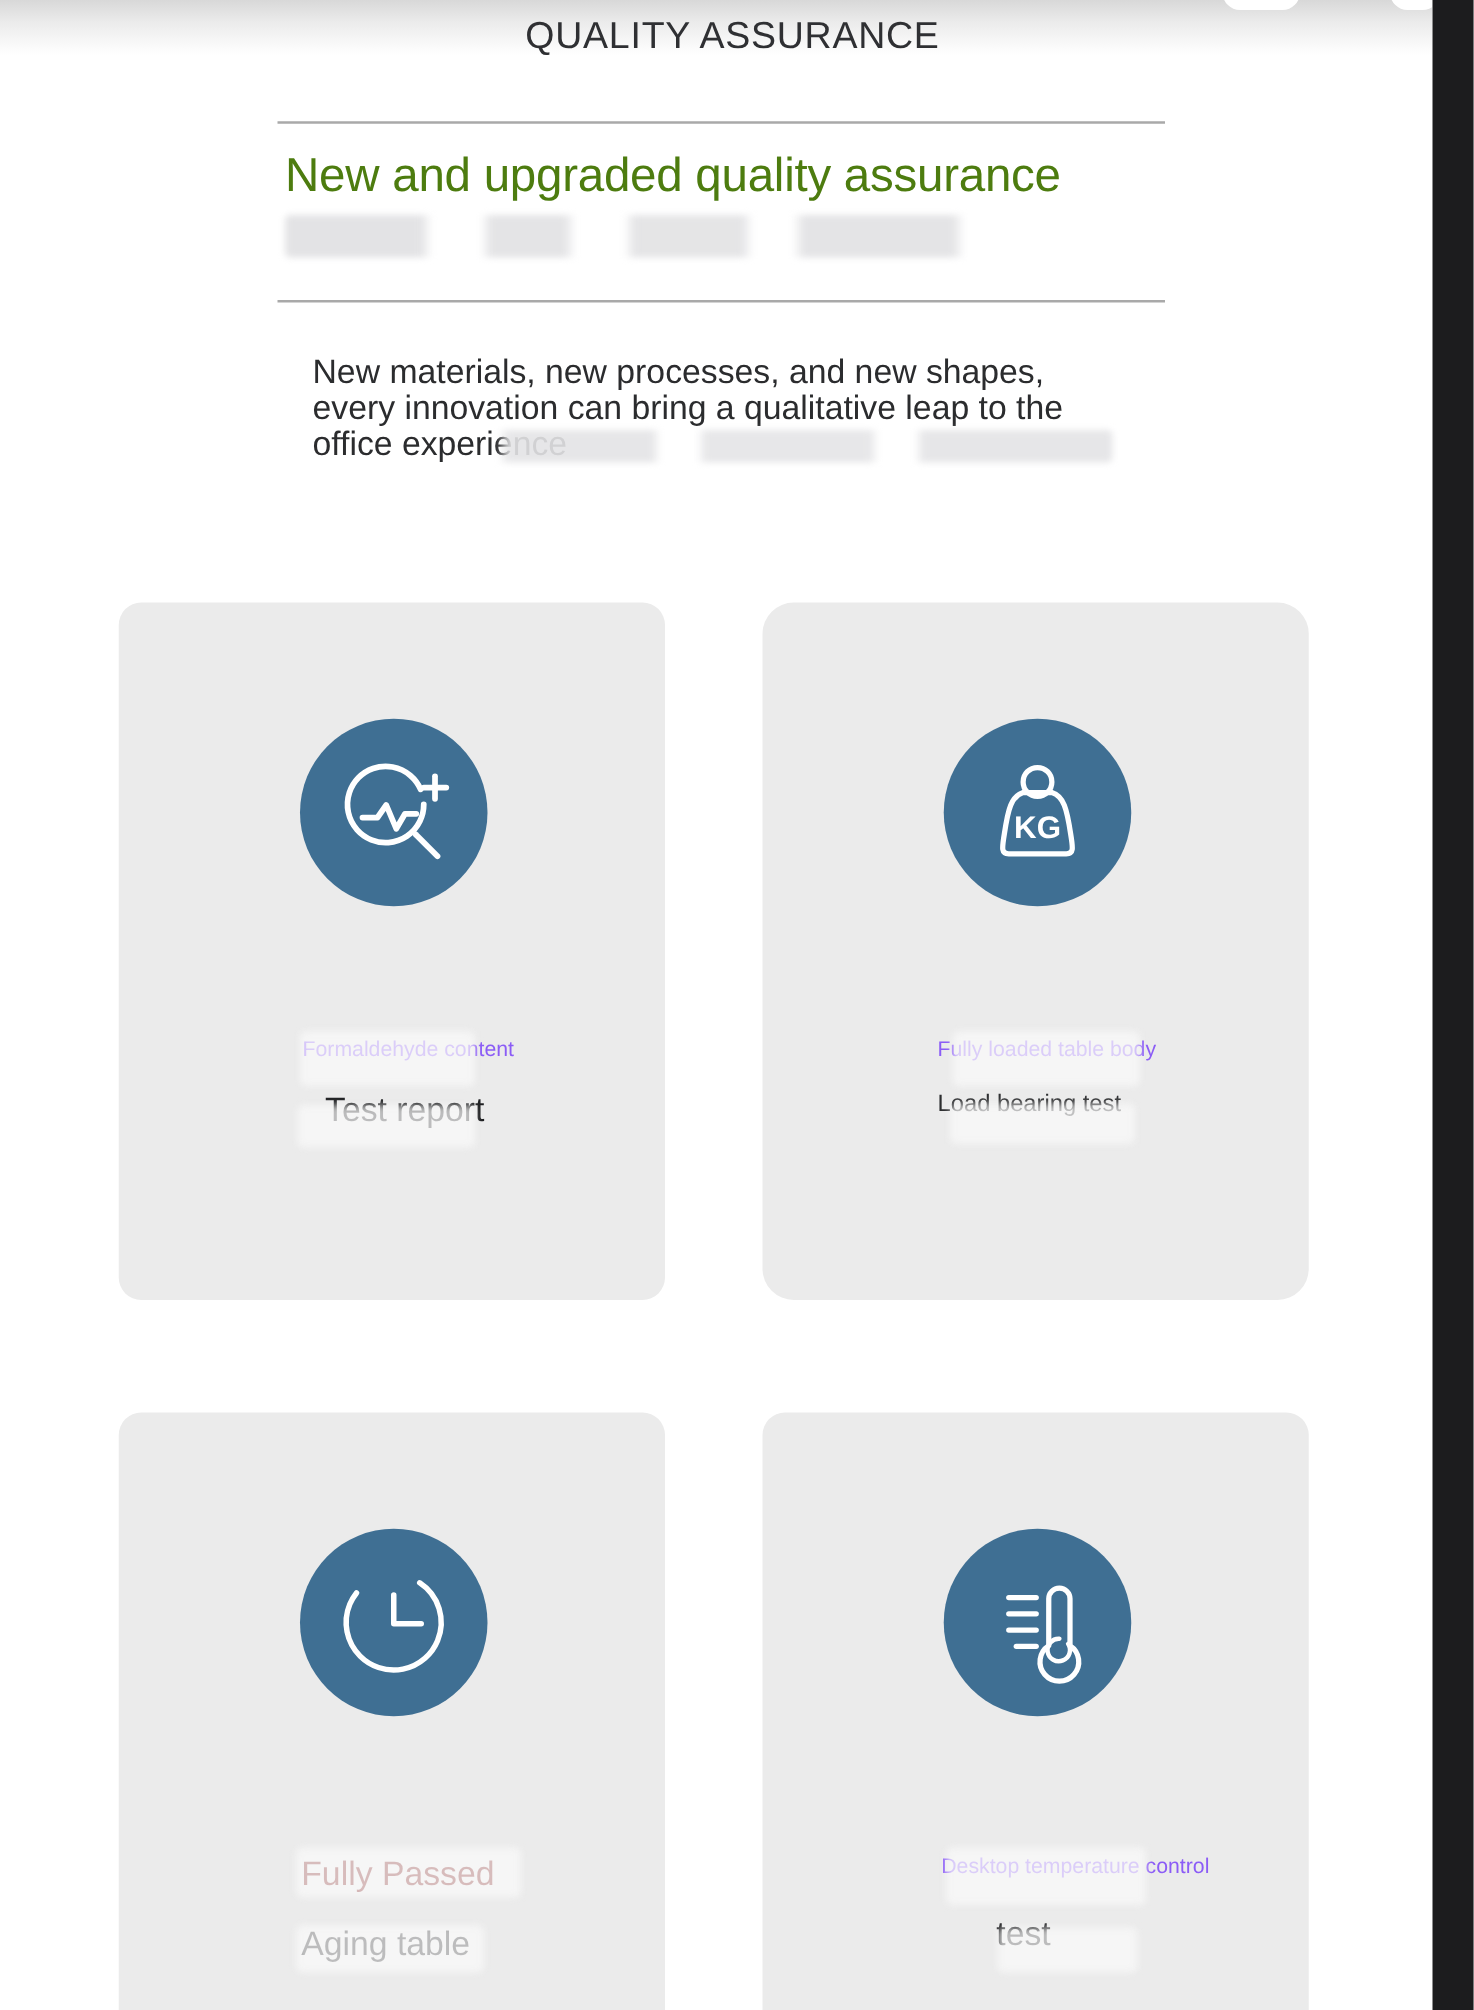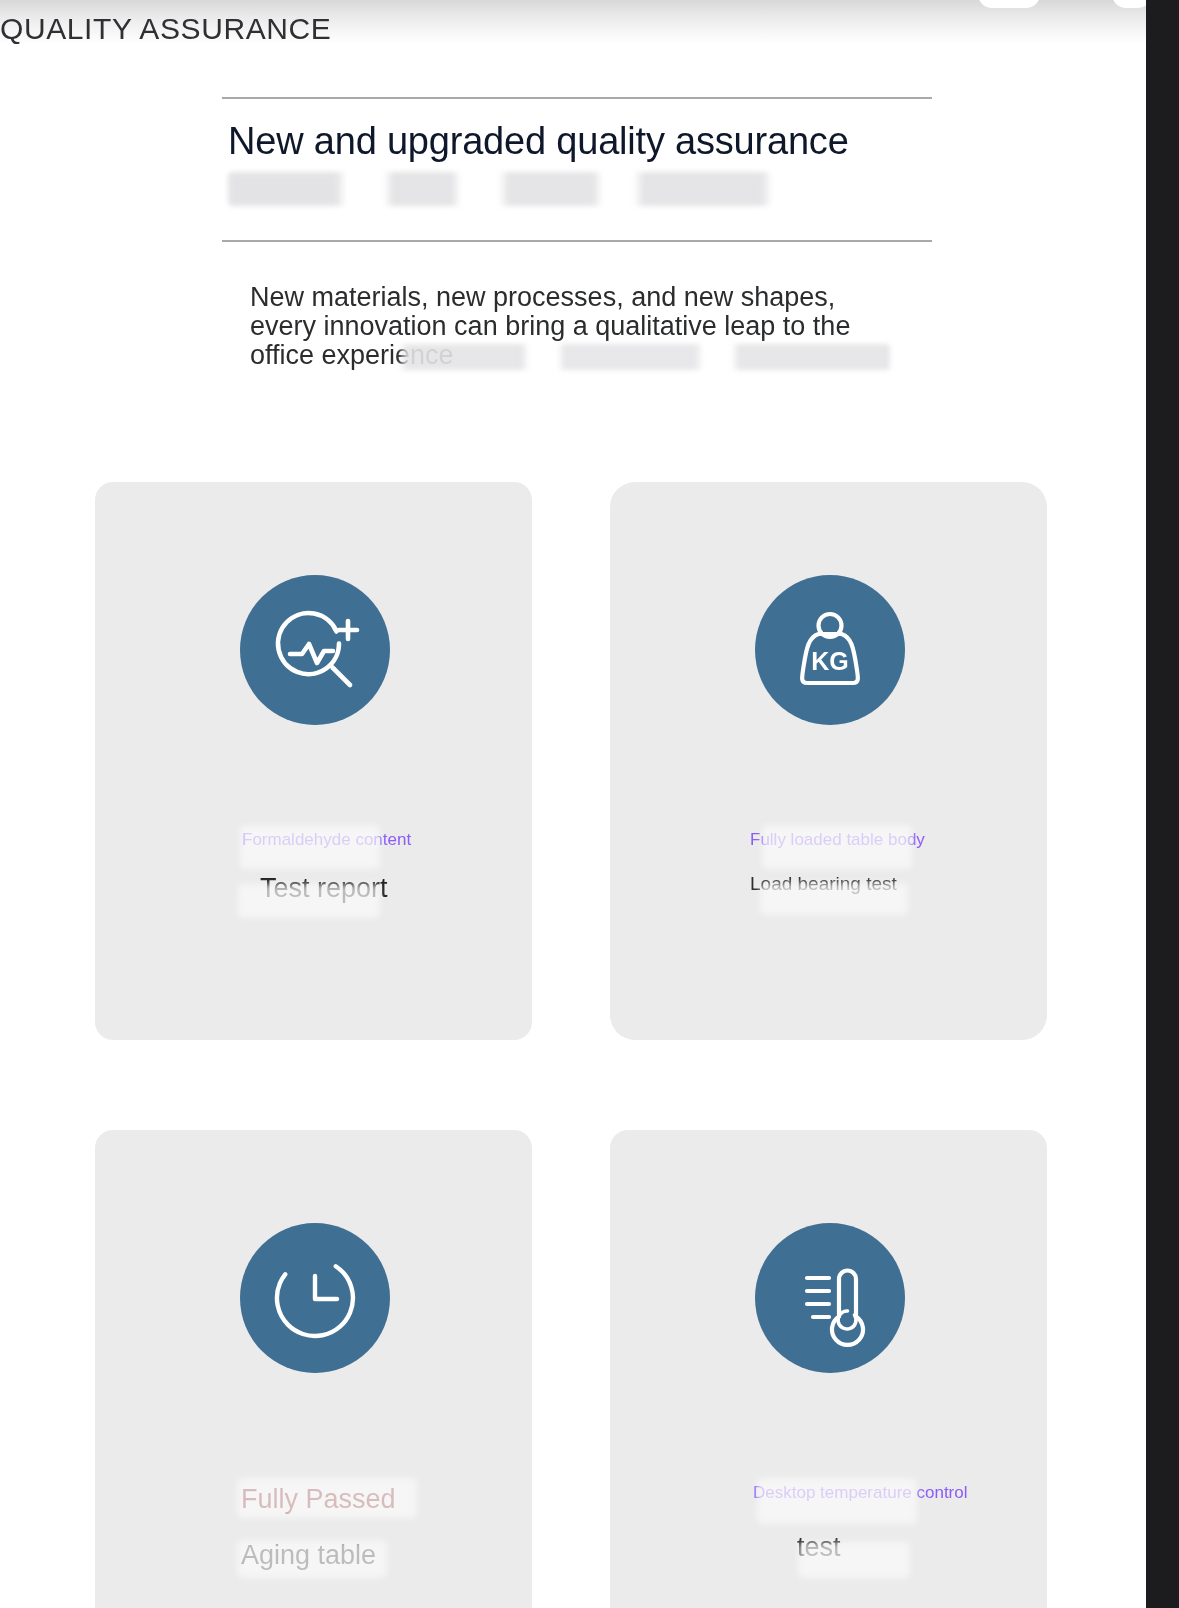--- a/index.html
+++ b/index.html
@@ -59,11 +59,13 @@
     position: absolute;
     left: 0; top: 12px;
     width: 1146px;
+    text-align: center;
     font-size: 30px;
     letter-spacing: 0.6px;
     color: #2f3033;
     font-weight: 400;
     white-space: nowrap;
+    padding-left: 13px;
   }
 
   .rule {

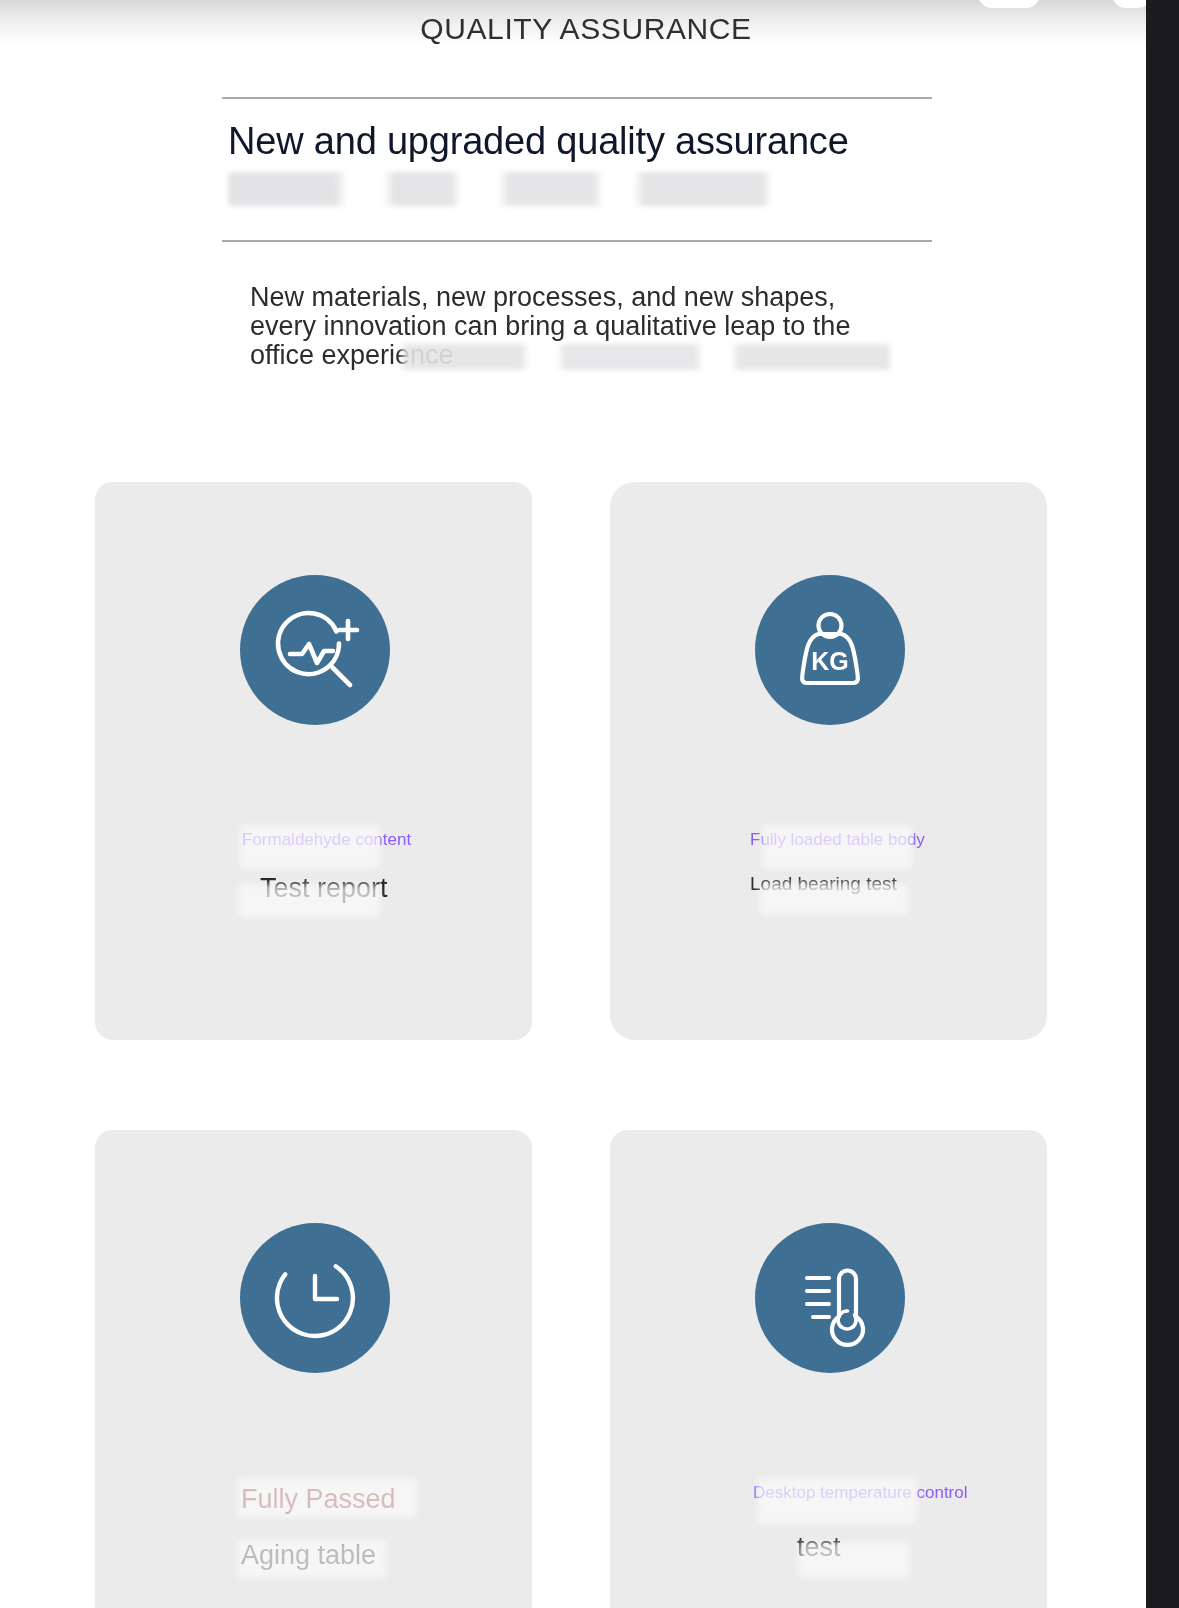--- a/index.html
+++ b/index.html
@@ -85,7 +85,7 @@
     width: 760px;
     font-size: 38px;
     font-weight: 400;
-    color: #0f172a;
+    color: #4d7c0f;
     letter-spacing: -0.2px;
     white-space: nowrap;
   }

